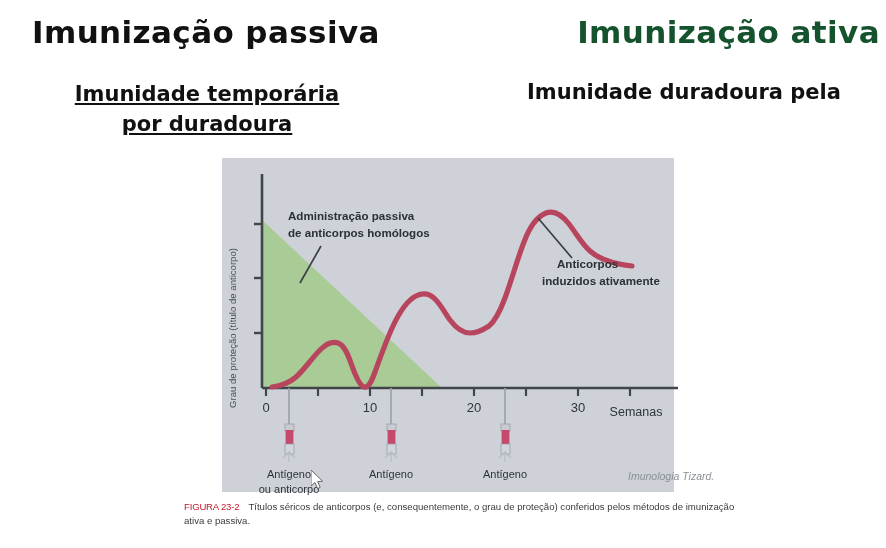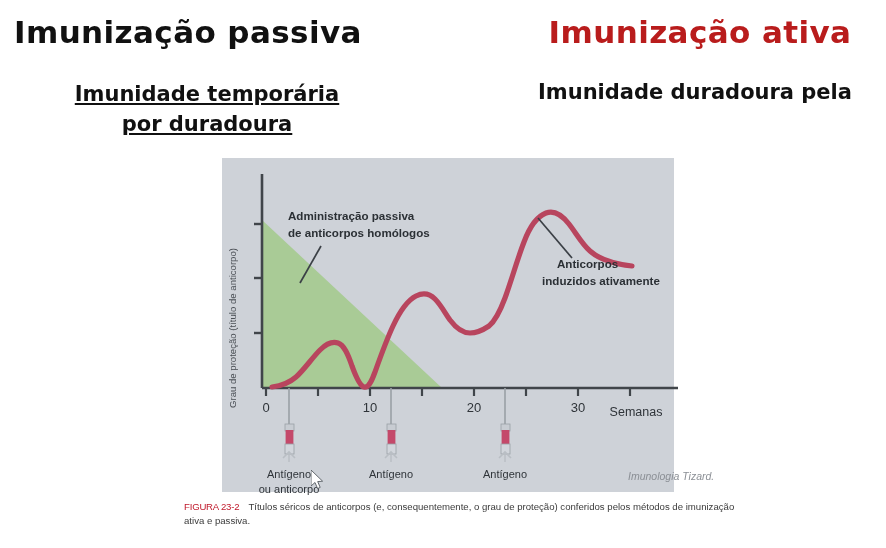--- a/index.html
+++ b/index.html
@@ -19,7 +19,7 @@
   
   .heading-left {
     position: absolute;
-    left: 14px;
+    left: 32px;
     top: 14px;
     width: 380px;
     font-family: "DejaVu Sans", sans-serif;

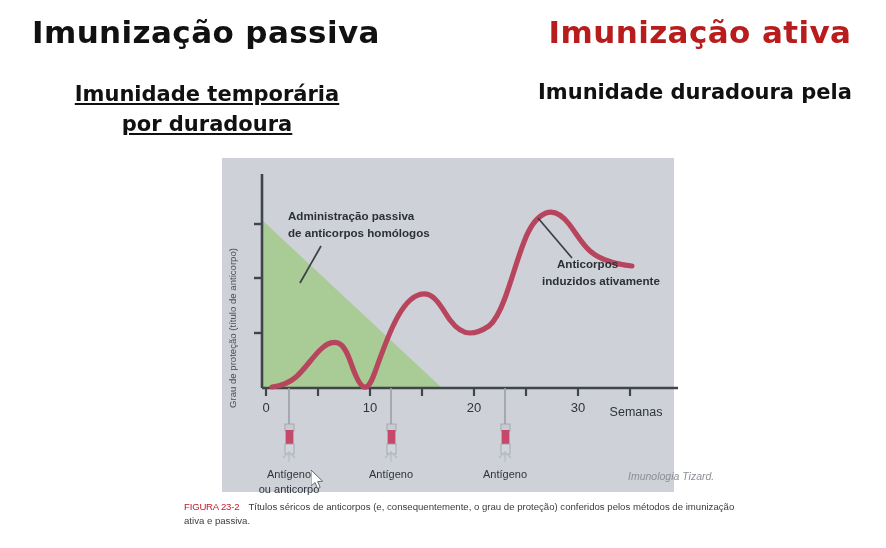--- a/index.html
+++ b/index.html
@@ -47,12 +47,12 @@
     left: 520px;
     top: 14px;
     width: 360px;
-    text-align: center;
+    text-align: right;
     font-family: "DejaVu Sans", sans-serif;
     font-size: 31px;
     font-weight: 600;
     letter-spacing: 0.4px;
-    color: #b91c1c;
+    color: #14532d;
     white-space: nowrap;
   }
   .subheading-right {

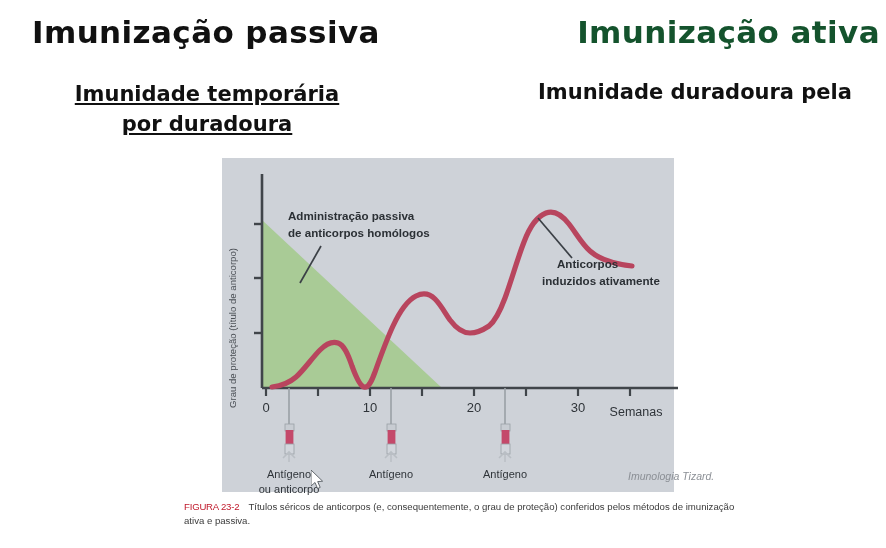--- a/index.html
+++ b/index.html
@@ -57,7 +57,7 @@
   }
   .subheading-right {
     position: absolute;
-    left: 505px;
+    left: 494px;
     top: 78px;
     width: 380px;
     text-align: center;

